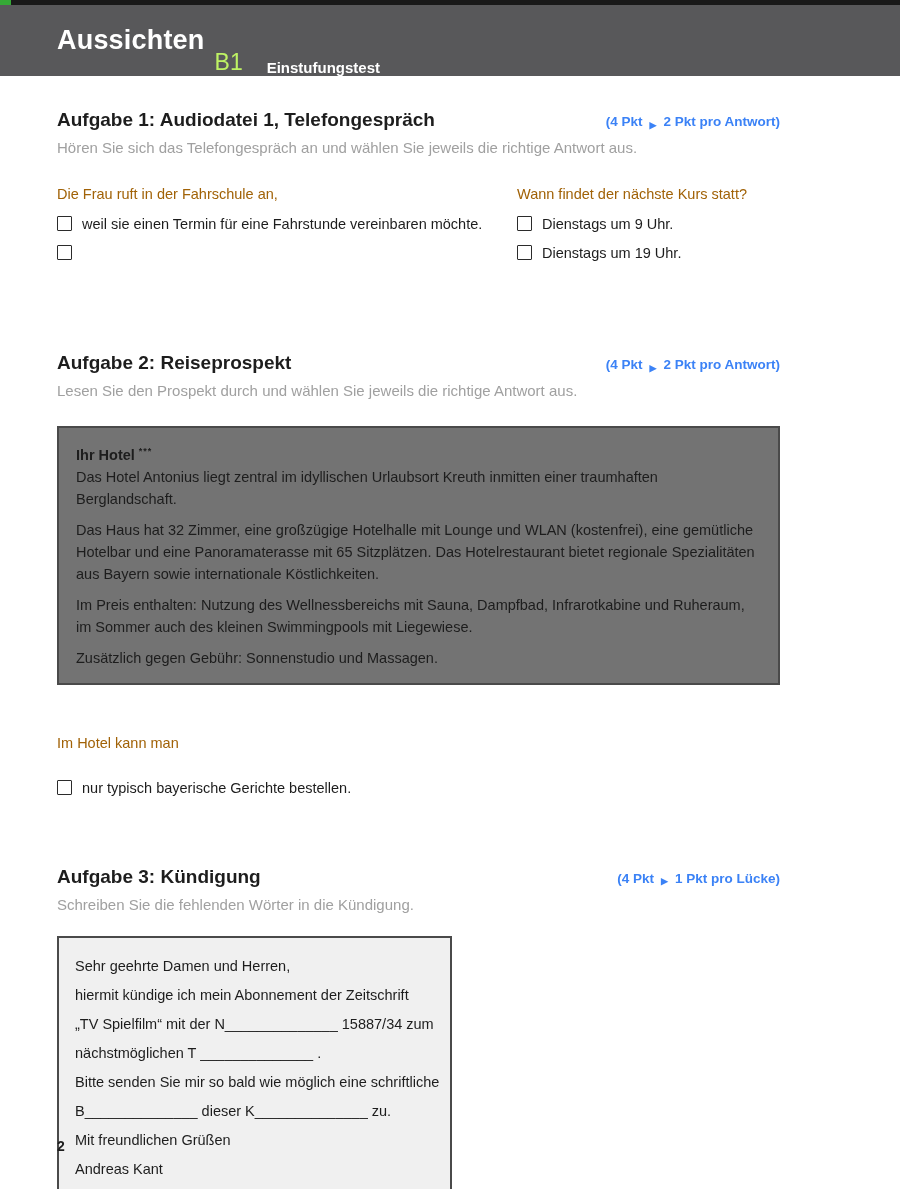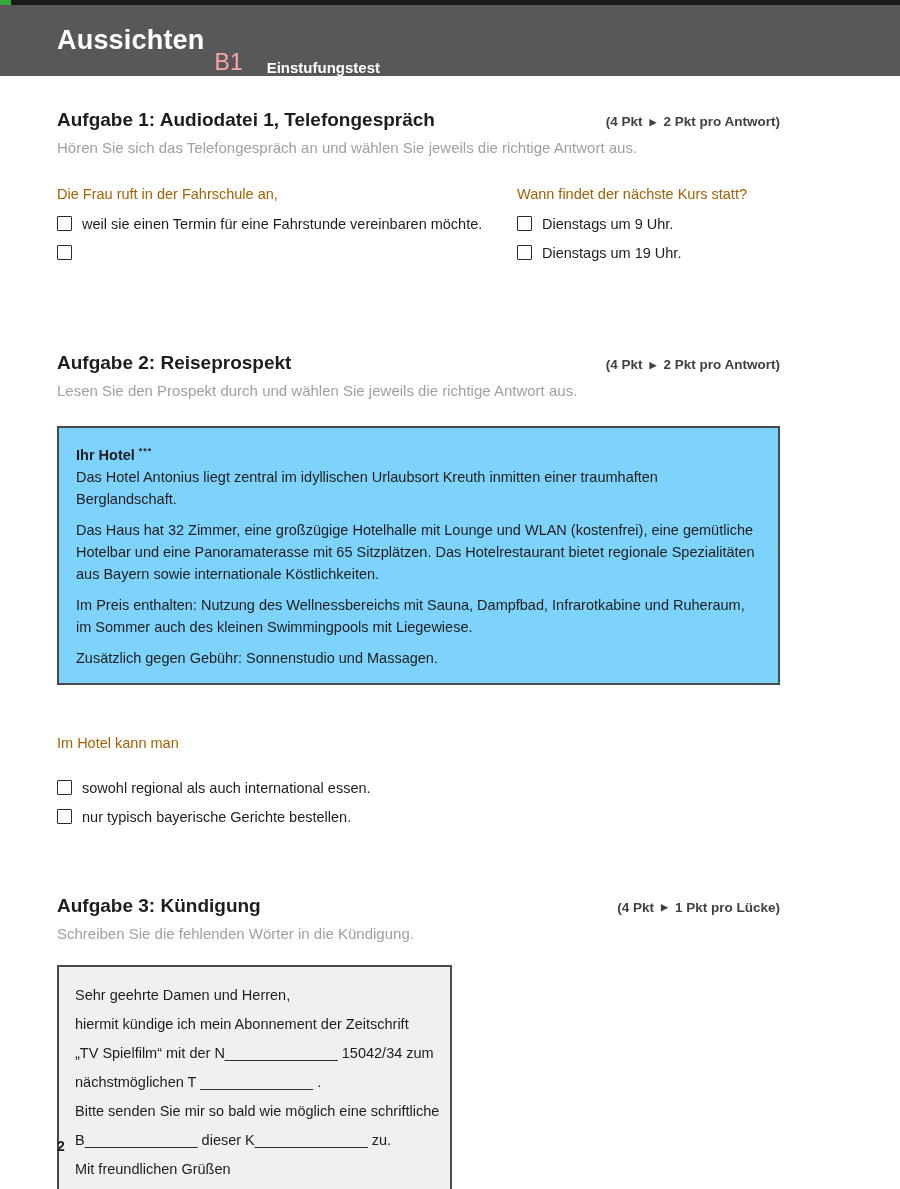--- a/index.html
+++ b/index.html
@@ -23,7 +23,7 @@
     padding-left: 57px;
   }
   .brand { color: #fff; font-weight: 700; font-size: 27px; line-height: 71px; letter-spacing: 0.2px; }
-  .level { color: #fca5a5; font-weight: 400; font-size: 23px; margin-left: 10px; }
+  .level { color: #bef264; font-weight: 400; font-size: 23px; margin-left: 10px; }
   .hdr-subtitle { color: #fff; font-weight: 700; font-size: 15px; margin-left: 24px; }
 
   

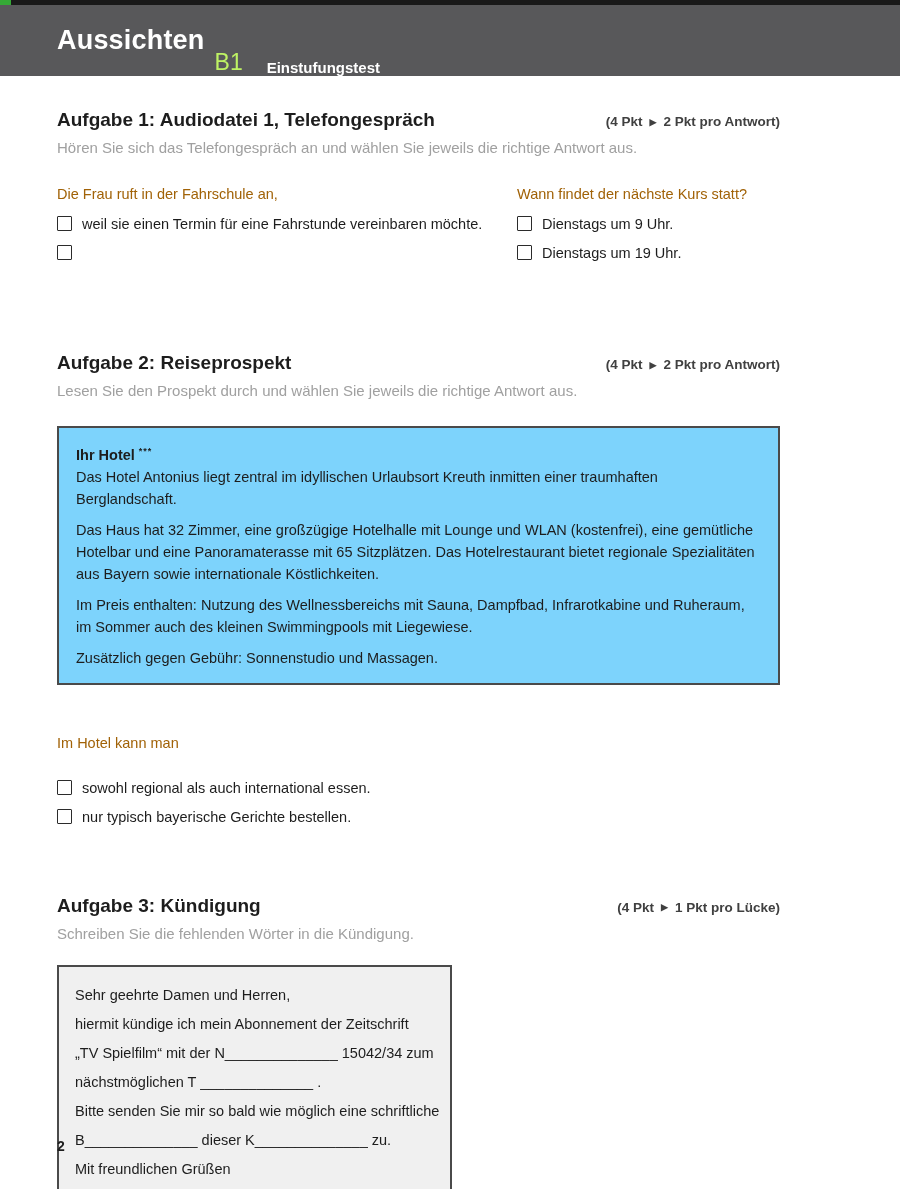--- a/index.html
+++ b/index.html
@@ -35,7 +35,7 @@
 
   .task-header { display: flex; justify-content: space-between; align-items: baseline; }
   .task-title { margin: 0; font-size: 19px; font-weight: 600; color: #1d1d1d; }
-  .points { font-size: 13.5px; font-weight: 700; color: #404040; display: flex; align-items: center; gap: 7px; white-space: nowrap; }
+  .points { font-size: 13.5px; font-weight: 700; color: #3b82f6; display: flex; align-items: flex-end; gap: 7px; white-space: nowrap; }
   .tri { font-size: 9px; line-height: 1; position: relative; top: 0.5px; }
 
   .instruction { color: #a0a0a0; font-size: 15px; margin: 8px 0 0; }

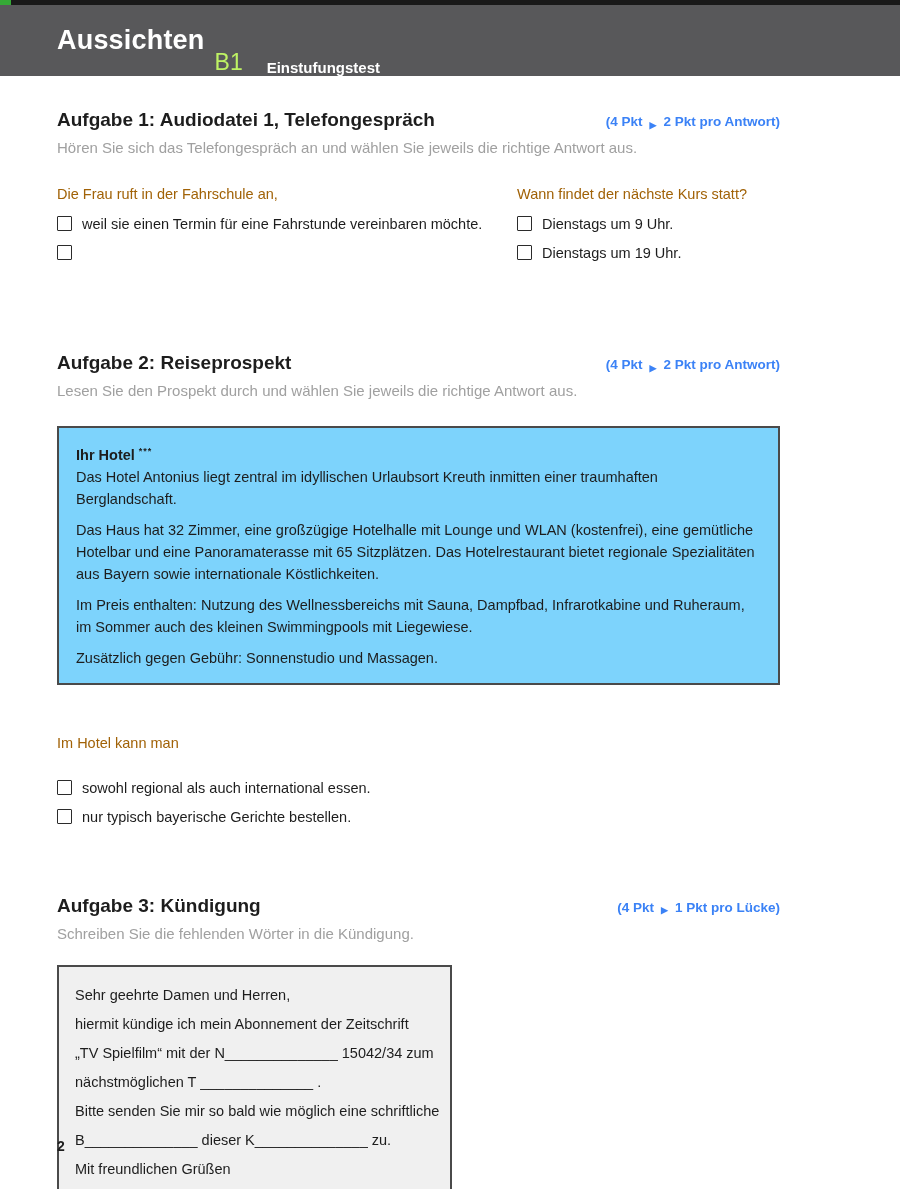--- a/index.html
+++ b/index.html
@@ -54,7 +54,7 @@
   .infobox {
     margin-top: 27px;
     border: 2px solid #4a4a4a;
-    background: #7dd3fc;
+    background: #737373;
     padding: 12px 17px 14px;
     font-size: 14.5px; line-height: 22px; color: #1d1d1d;
   }

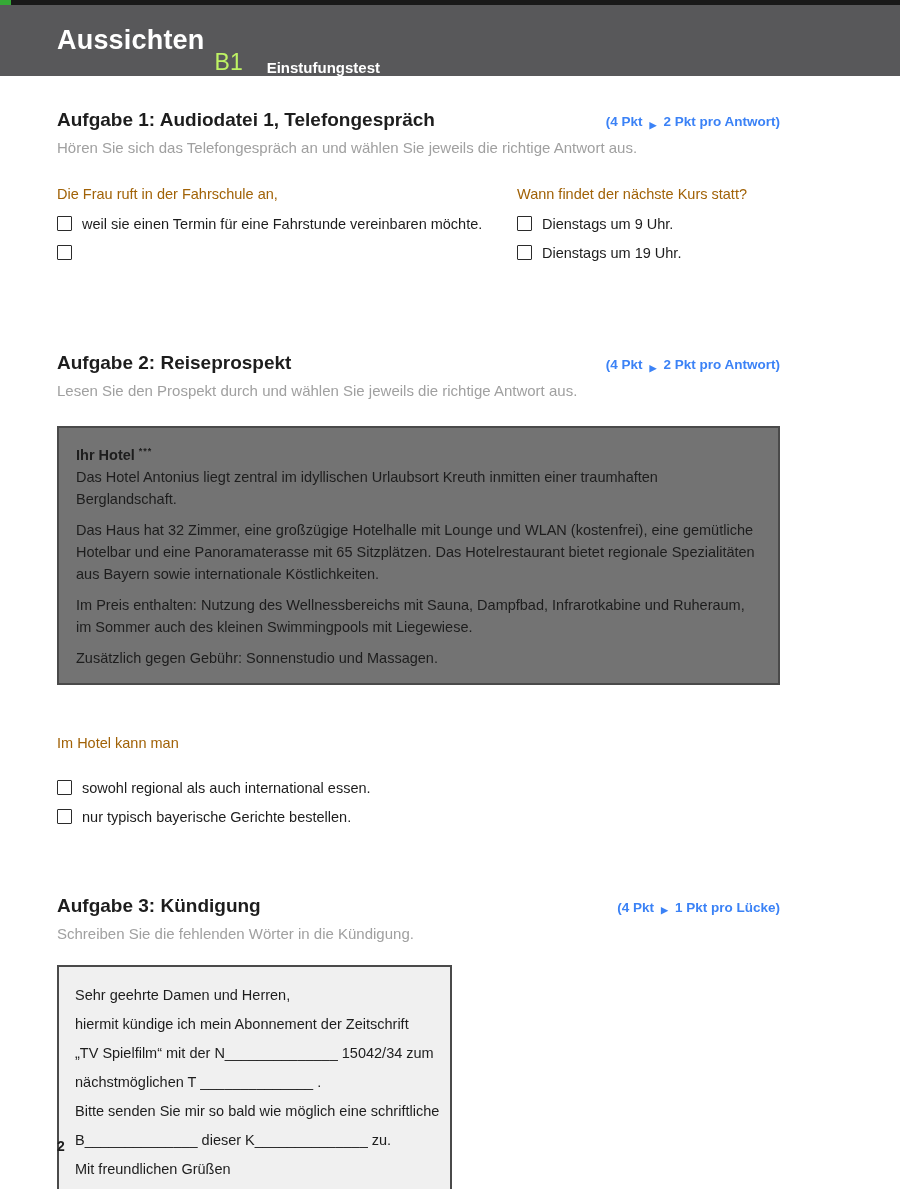--- a/index.html
+++ b/index.html
@@ -152,10 +152,6 @@
         <p class="prompt tall">Im Hotel kann man</p>
         <div class="option">
           <span class="checkbox"></span>
-          <span class="option-label">sowohl regional als auch international essen.</span>
-        </div>
-        <div class="option">
-          <span class="checkbox"></span>
           <span class="option-label">nur typisch bayerische Gerichte bestellen.</span>
         </div>
       </div>

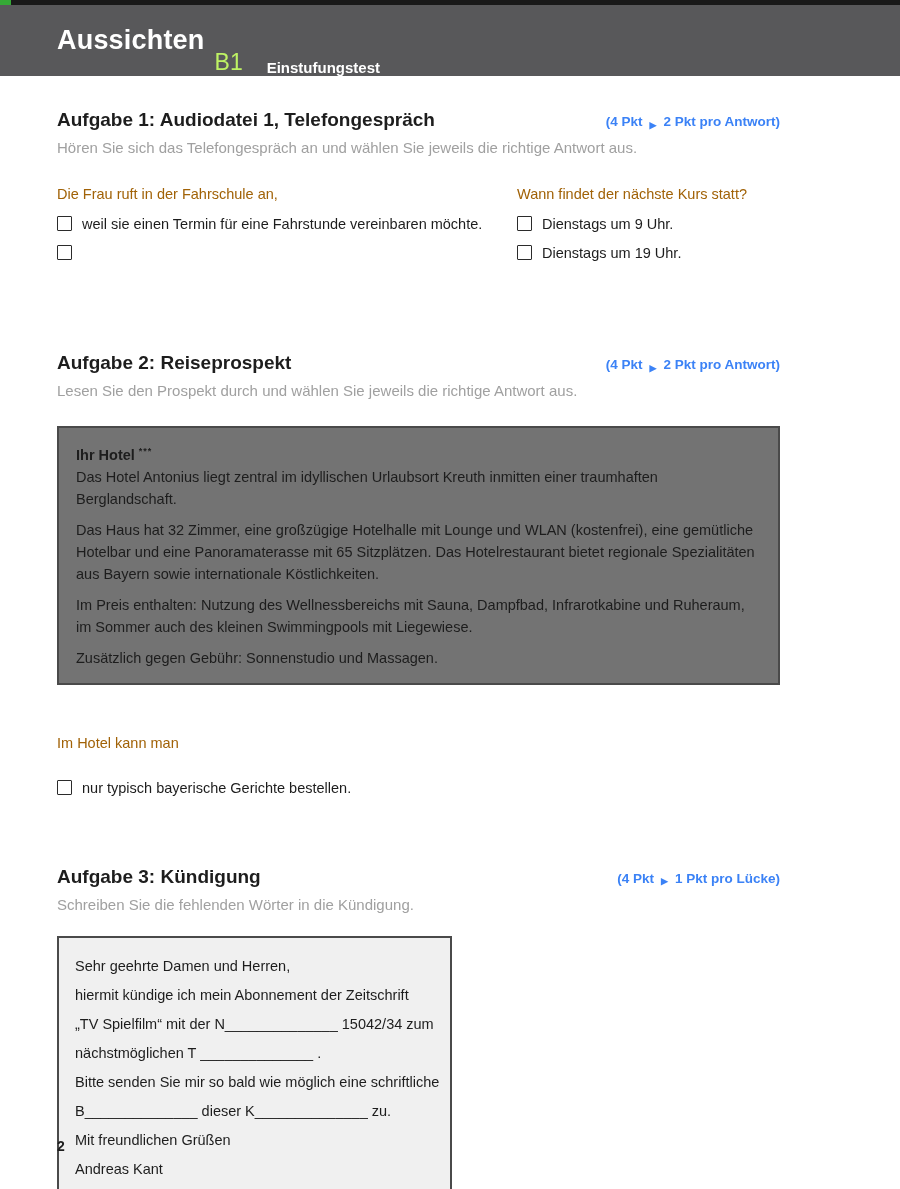--- a/index.html
+++ b/index.html
@@ -172,7 +172,7 @@
     <div class="letterbox">
       <div class="letter-line">Sehr geehrte Damen und Herren,</div>
       <div class="letter-line">hiermit kündige ich mein Abonnement der Zeitschrift</div>
-      <div class="letter-line">„TV Spielfilm“ mit der N______________ 15042/34 zum</div>
+      <div class="letter-line">„TV Spielfilm“ mit der N______________ 15887/34 zum</div>
       <div class="letter-line">nächstmöglichen T ______________ .</div>
       <div class="letter-line">Bitte senden Sie mir so bald wie möglich eine schriftliche</div>
       <div class="letter-line">B______________ dieser K______________ zu.</div>

